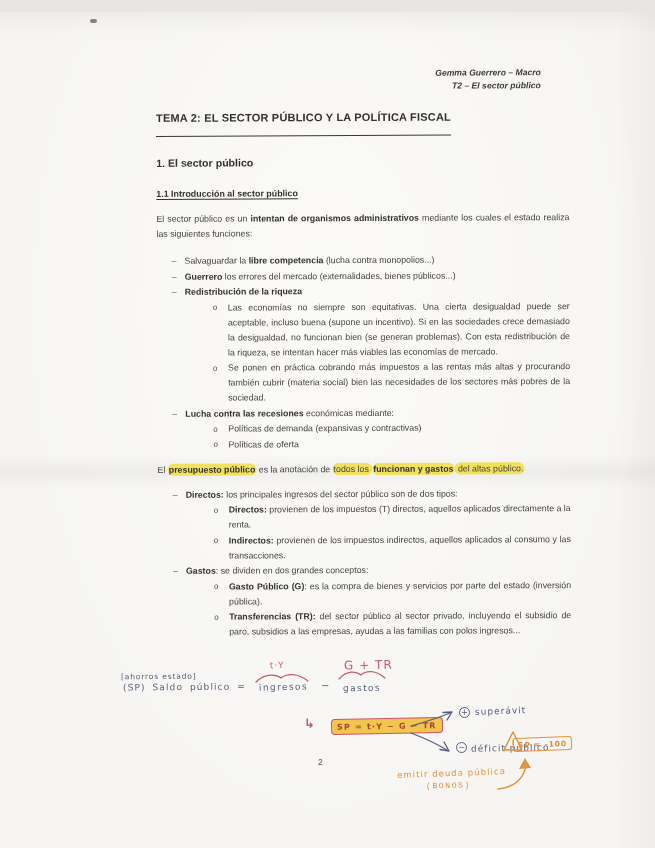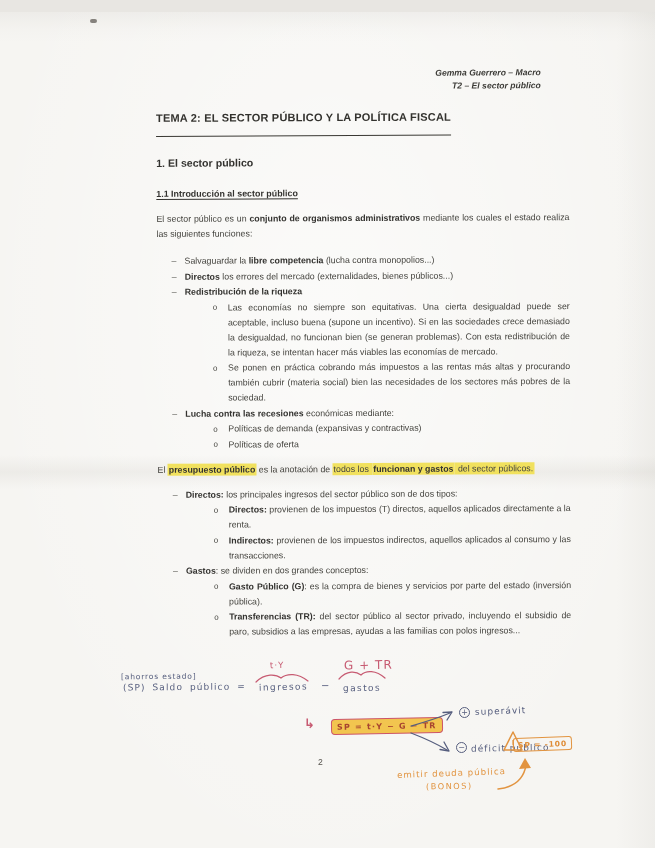--- a/index.html
+++ b/index.html
@@ -83,7 +83,7 @@
     <div class="h1">1. El sector público</div>
     <div class="h11">1.1 Introducción al sector público</div>
 
-    <p class="body"><span>El sector público es un </span><b>conjunto de organismos administrativos</b><span> mediante los cuales el estado realiza las siguientes funciones:</span></p>
+    <p class="body"><span>El sector público es un </span><b>intentan de organismos administrativos</b><span> mediante los cuales el estado realiza las siguientes funciones:</span></p>
 
     <ul class="gap12">
       <li class="l1"><span>Salvaguardar la </span><b>libre competencia</b><span> (lucha contra monopolios...)</span></li>

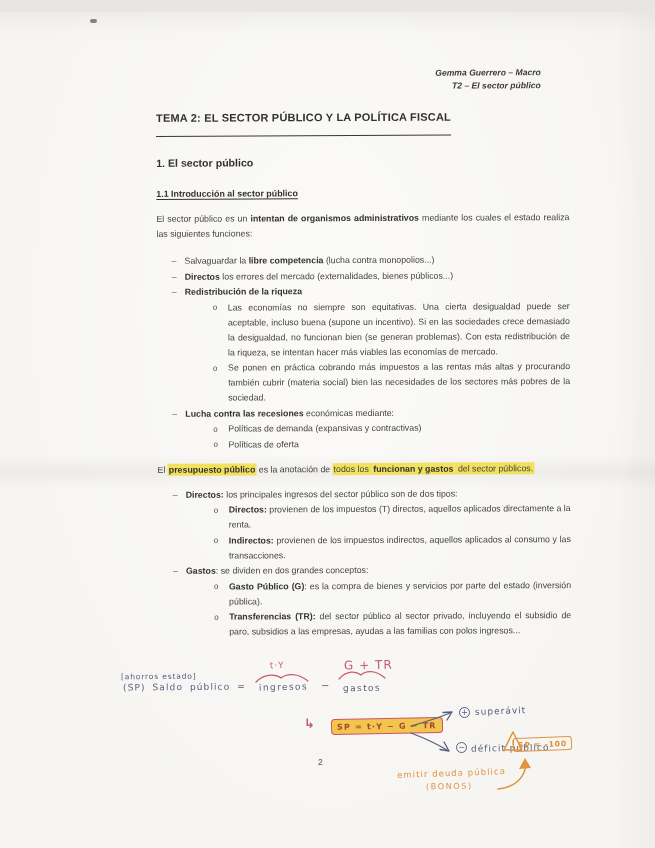--- a/index.html
+++ b/index.html
@@ -87,7 +87,7 @@
 
     <ul class="gap12">
       <li class="l1"><span>Salvaguardar la </span><b>libre competencia</b><span> (lucha contra monopolios...)</span></li>
-      <li class="l1"><span></span><b>Directos</b><span> los errores del mercado (externalidades, bienes públicos...)</span></li>
+      <li class="l1"><span></span><b>Guerrero</b><span> los errores del mercado (externalidades, bienes públicos...)</span></li>
       <li class="l1 bold-only"><span></span><b>Redistribución de la riqueza</b><span></span></li>
       <li class="l2">Las economías no siempre son equitativas. Una cierta desigualdad puede ser aceptable, incluso buena (supone un incentivo). Si en las sociedades crece demasiado la desigualdad, no funcionan bien (se generan problemas). Con esta redistribución de la riqueza, se intentan hacer más viables las economías de mercado.</li>
       <li class="l2 mt6">Se ponen en práctica cobrando más impuestos a las rentas más altas y procurando también cubrir (materia social) bien las necesidades de los sectores más pobres de la sociedad.</li>

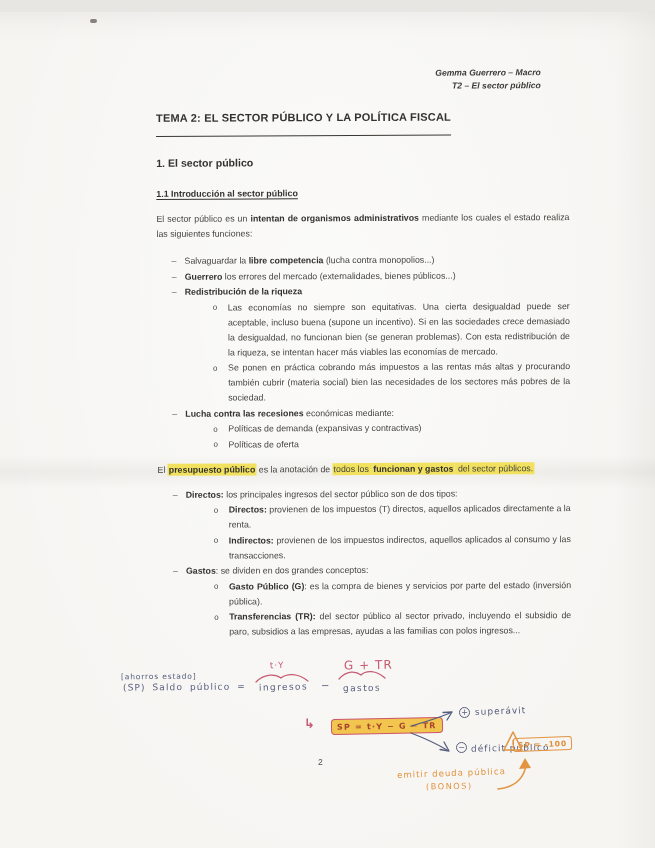--- a/index.html
+++ b/index.html
@@ -36,7 +36,7 @@
   .mt8 { margin-top:8px; }
   .mt28 { margin-top:28px; }
   .mt10 { margin-top:10px; }
-  .hl { background:#f1e15e; padding:1px 1px; box-decoration-break:clone; }
+  .hl { background:#f1e15e; padding:1px 1px; box-decoration-break:clone;border-radius:6px; }
   
   .hw { position:absolute; font-family:"DejaVu Sans", sans-serif; white-space:nowrap; }
   .hw-red { color:#c75b72; }

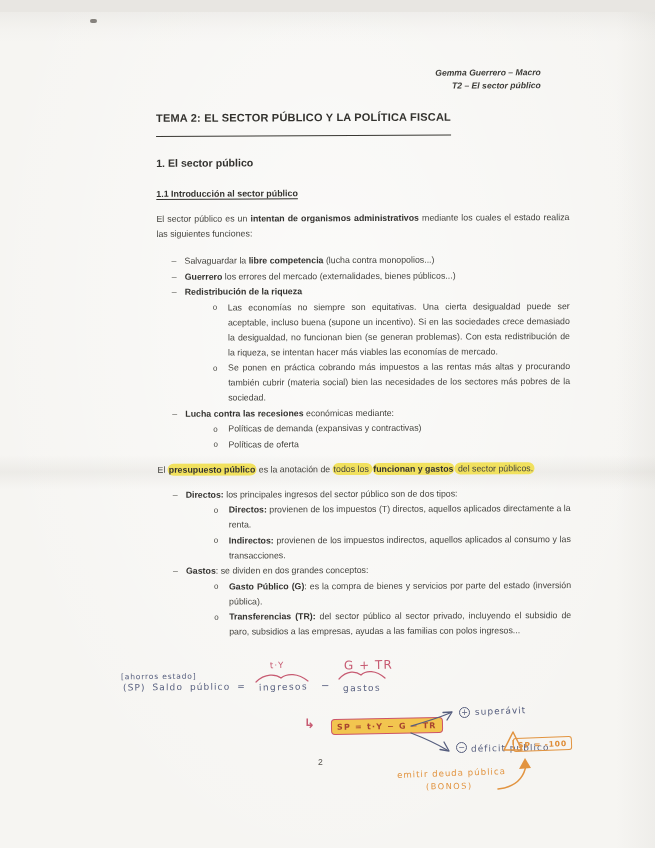--- a/index.html
+++ b/index.html
@@ -96,7 +96,7 @@
       <li class="l2">Políticas de oferta</li>
     </ul>
 
-    <p class="body mt28"><span>El </span><b class="hl">presupuesto público</b><span> es la anotación de </span><span class="hl">todos los </span><b class="hl">funcionan y gastos</b><span class="hl"> del sector públicos.</span></p>
+    <p class="body mt28"><span>El </span><b class="hl">presupuesto público</b><span> es la anotación de </span><span class="hl">todos los </span><b class="hl">funcionan y gastos</b><span class="hl"> del altas público.</span></p>
 
     <ul class="mt10">
       <li class="l1"><b>Directos:</b><span> los principales ingresos del sector público son de dos tipos:</span></li>

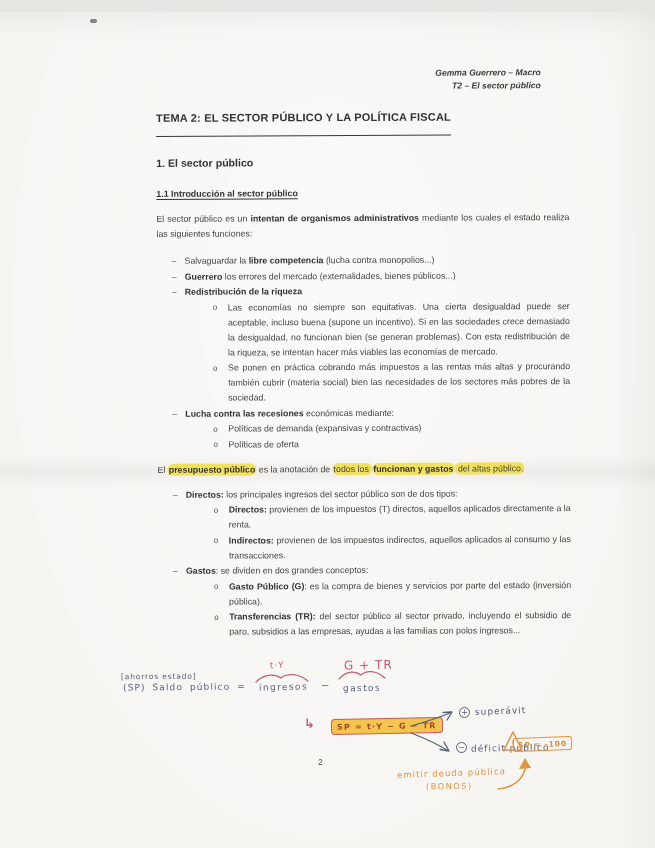--- a/index.html
+++ b/index.html
@@ -61,7 +61,7 @@
   .warn-box { left:513px; top:725px; border:1.4px solid #e29440; border-radius:3px; color:#df8c36;
     font-size:7.6px; font-weight:bold; letter-spacing:.8px; padding:1.5px 4px; transform:rotate(-2deg); }
   .debt1 { left:397px; top:756px; font-size:8.6px; letter-spacing:1px; transform:rotate(-2deg); }
-  .debt2 { left:426px; top:769px; font-size:8.2px; letter-spacing:1.5px; transform:rotate(-1deg); }
+  .debt2 { left:426px; top:769px; font-size:8.2px; letter-spacing:1.5px; transform:rotate(-1deg);font-family:Liberation Mono, monospace; }
   .page-num { left:318px; top:745px; font-size:8.6px; color:#55524c; font-family:"Liberation Sans", sans-serif; }
   .overlay-svg { position:absolute; left:0; top:0; pointer-events:none; }
 </style>

